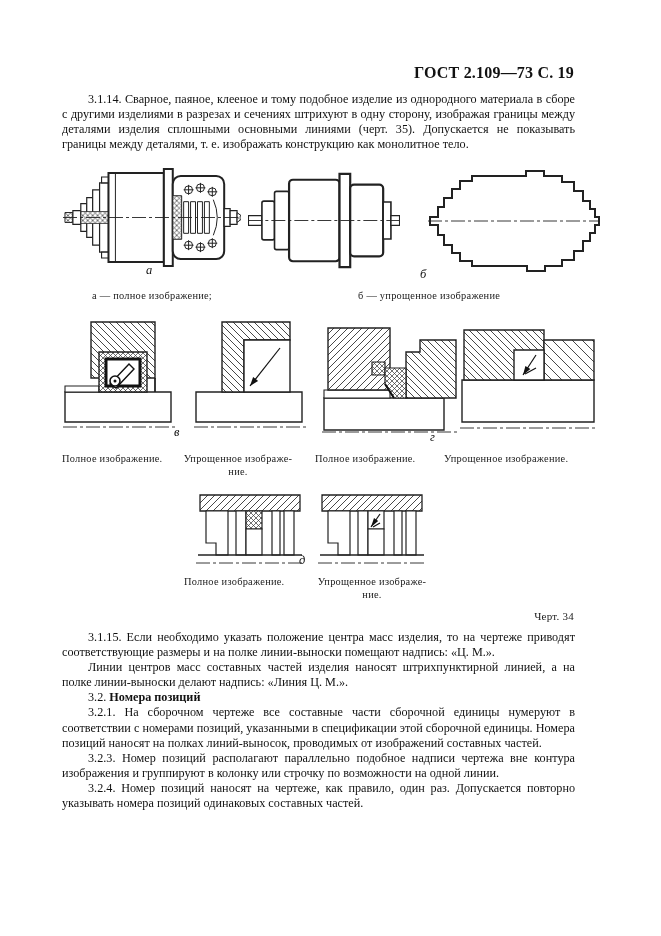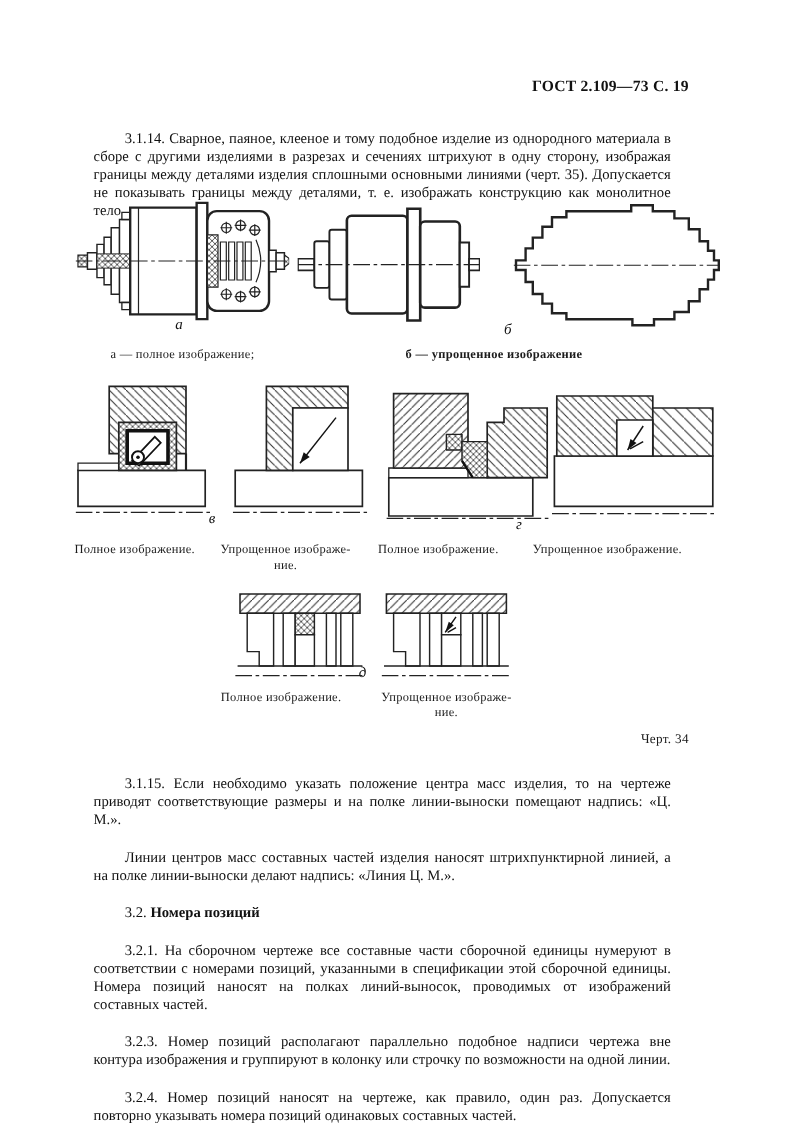--- a/index.html
+++ b/index.html
@@ -6,7 +6,7 @@
   .page{position:relative;width:661px;height:936px;background:#fff;overflow:hidden;
         font-family:"Liberation Serif",serif;color:#111;}
   .abs{position:absolute;}
-  .hdr{font-weight:bold;font-size:13px;text-align:right;letter-spacing:.2px;}
+  .hdr{font-weight:bold;font-size:16px;text-align:right;letter-spacing:.2px;}
   .body-text{font-size:12.2px;line-height:15.1px;text-align:justify;}
   .body-text p{margin:16px;text-indent:26px;}
   .cap{font-size:10.4px;line-height:12.5px;letter-spacing:.25px;color:#1b1b1b;}

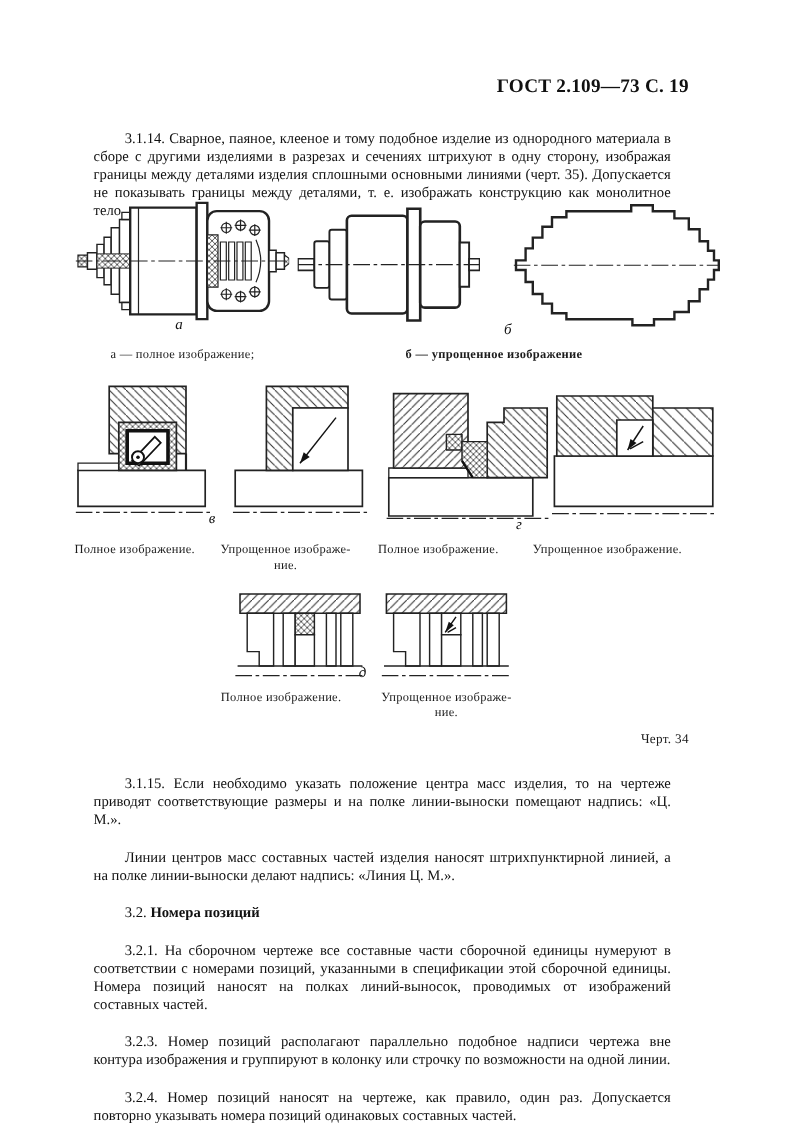--- a/index.html
+++ b/index.html
@@ -8,7 +8,7 @@
   .abs{position:absolute;}
   .hdr{font-weight:bold;font-size:16px;text-align:right;letter-spacing:.2px;}
   .body-text{font-size:12.2px;line-height:15.1px;text-align:justify;}
-  .body-text p{margin:16px;text-indent:26px;}
+  .body-text p{margin:0;text-indent:26px;}
   .cap{font-size:10.4px;line-height:12.5px;letter-spacing:.25px;color:#1b1b1b;}
   .cap.center{text-align:center;}
   .lbl{font-style:italic;font-size:12.5px;color:#111;}

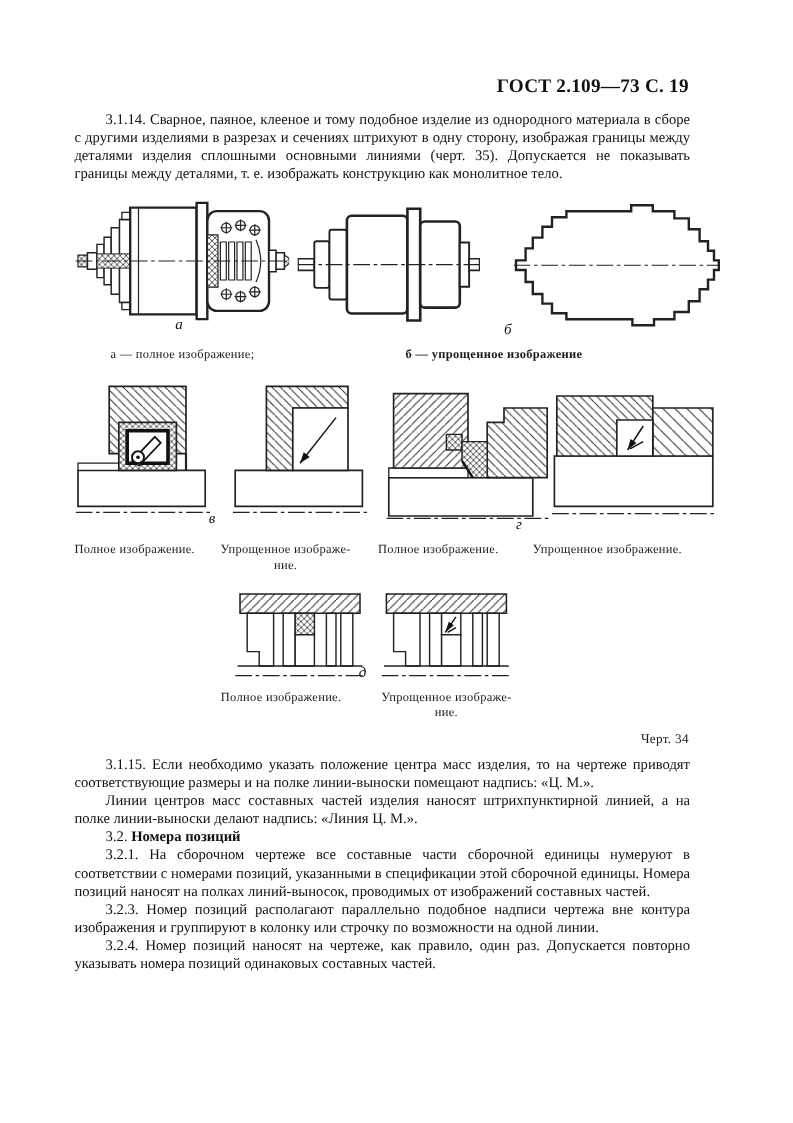--- a/index.html
+++ b/index.html
@@ -121,7 +121,7 @@
   <div class="abs lbl" style="left:420px;top:267px;">б</div>
 
   <div class="abs cap" style="left:92px;top:290px;">а — полное изображение;</div>
-  <div class="abs cap" style="left:338px;top:290px;font-weight:bold;">б — упрощенное изображение</div>
+  <div class="abs cap" style="left:358px;top:290px;">б — упрощенное изображение</div>
 
   <div class="abs fig" style="left:63px;top:318px;">
     <svg width="112" height="114" viewBox="0 0 112 114">

